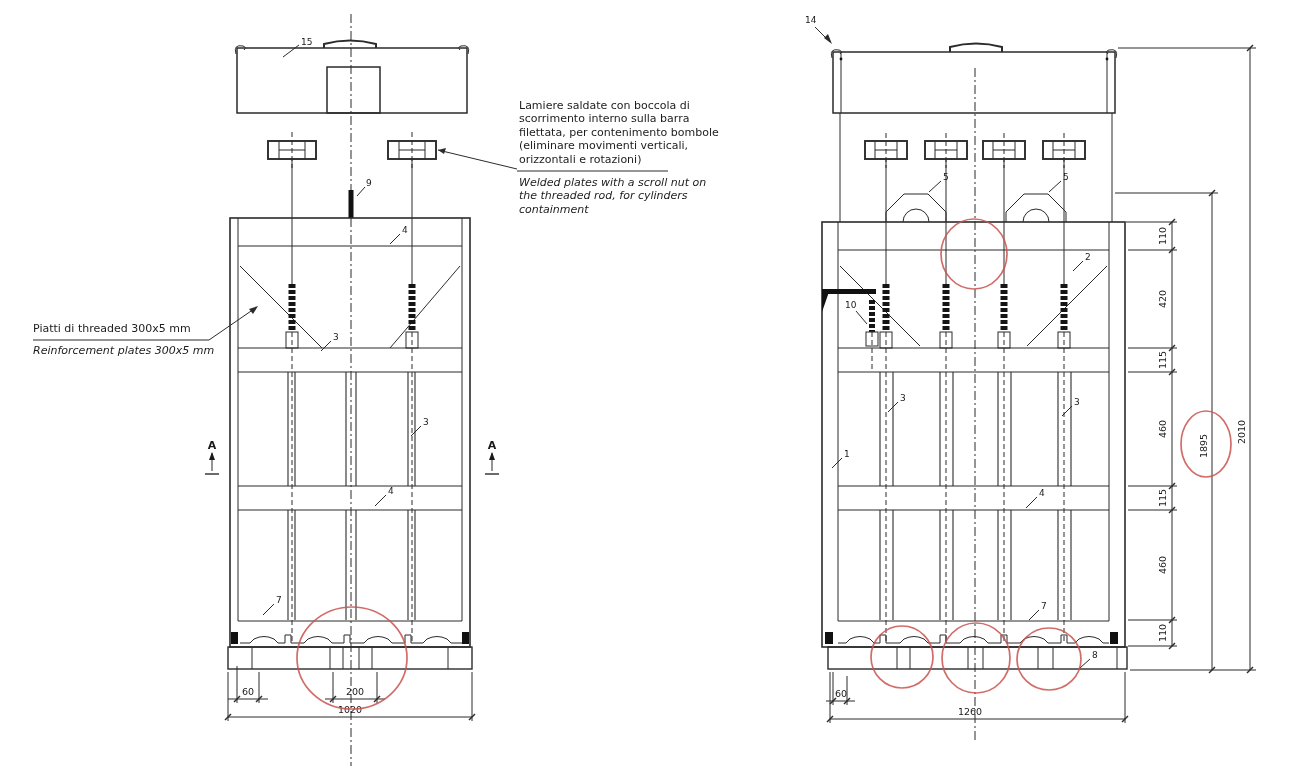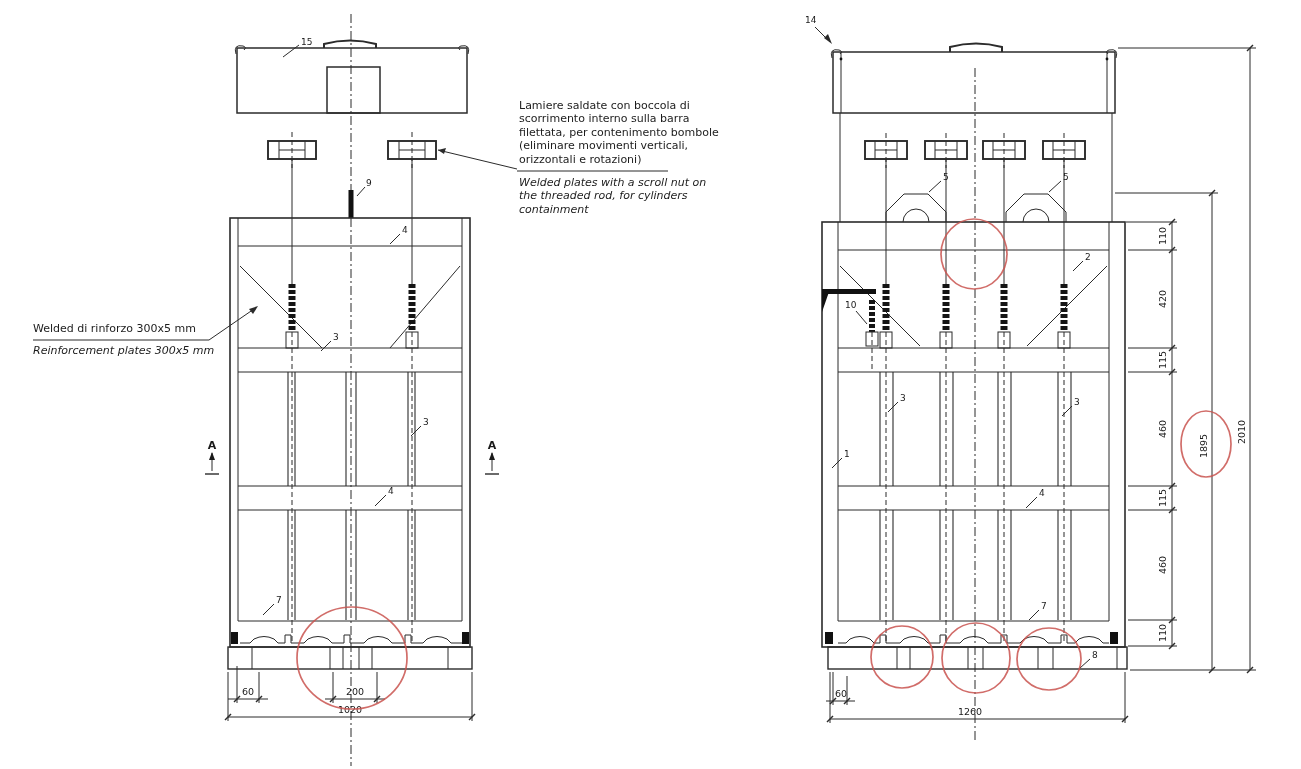--- a/index.html
+++ b/index.html
@@ -370,7 +370,7 @@
   </g>
 </svg>
 
-<div class="ann" style="left:33px;top:322px;">Welded di rinforzo 300x5 mm</div>
+<div class="ann" style="left:33px;top:322px;">Piatti di threaded 300x5 mm</div>
 <div class="ann it" style="left:33px;top:344px;text-align:right;">Reinforcement plates 300x5 mm</div>
 
 <div class="ann" style="left:519px;top:99px;width:200px;">Lamiere saldate con boccola di

